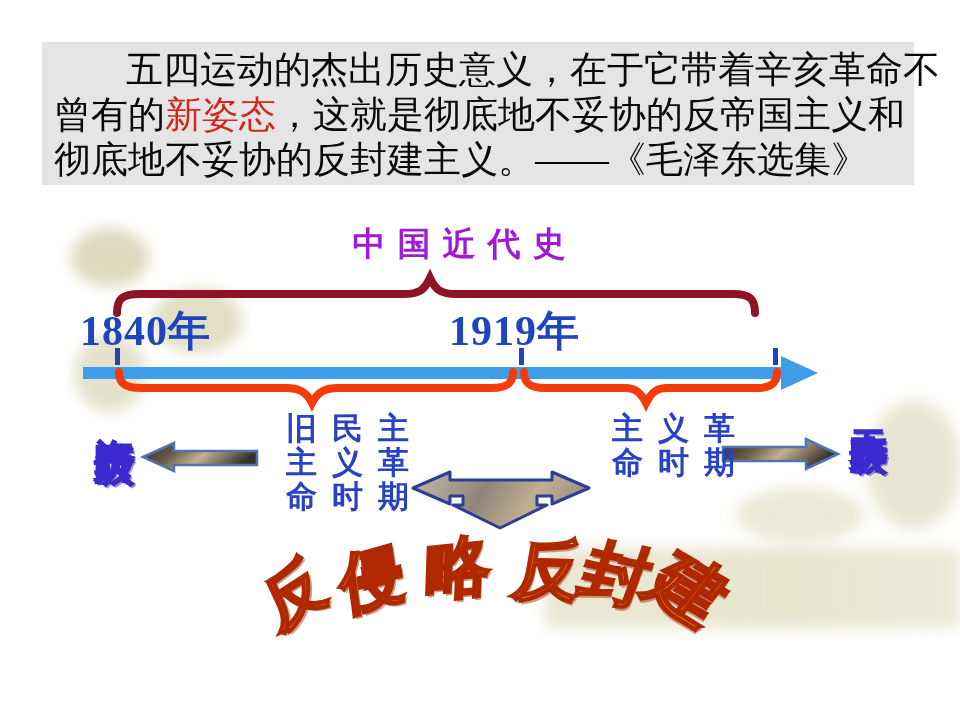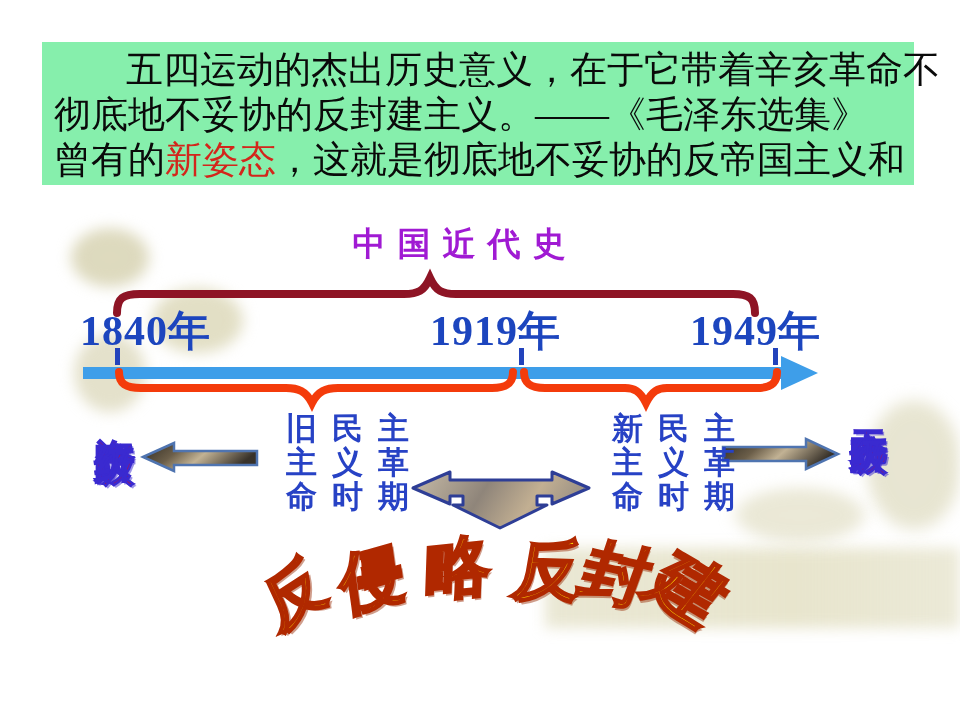--- a/index.html
+++ b/index.html
@@ -22,7 +22,7 @@
 
   
   .banner{position:absolute;left:42px;top:42px;width:872px;height:143px;
-          background:#86efac;box-sizing:border-box;padding:5px 12px 0 12px;
+          background:#e5e5e5;box-sizing:border-box;padding:5px 12px 0 12px;
           font-family:"Liberation Serif",serif;color:#0a0a0a;
           font-size:37px;line-height:45px;letter-spacing:0px;}
   .banner .ln{white-space:nowrap;}

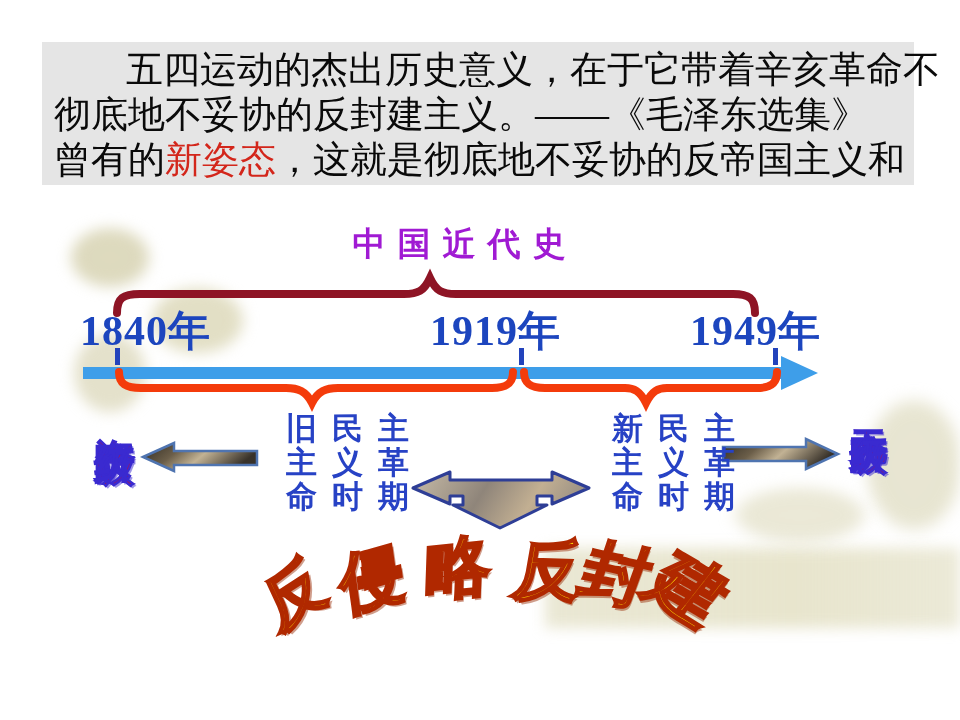--- a/index.html
+++ b/index.html
@@ -76,8 +76,8 @@
 
   <div class="banner">
     <div class="ln ln1">五四运动的杰出历史意义，在于它带着辛亥革命不</div>
+    <div class="ln"><span>曾有的</span><span class="hl">新姿态</span><span>，这就是彻底地不妥协的反帝国主义和</span></div>
     <div class="ln">彻底地不妥协的反封建主义。——《毛泽东选集》</div>
-    <div class="ln"><span>曾有的</span><span class="hl">新姿态</span><span>，这就是彻底地不妥协的反帝国主义和</span></div>
   </div>
 
   <svg class="shapes" viewBox="0 0 960 720">

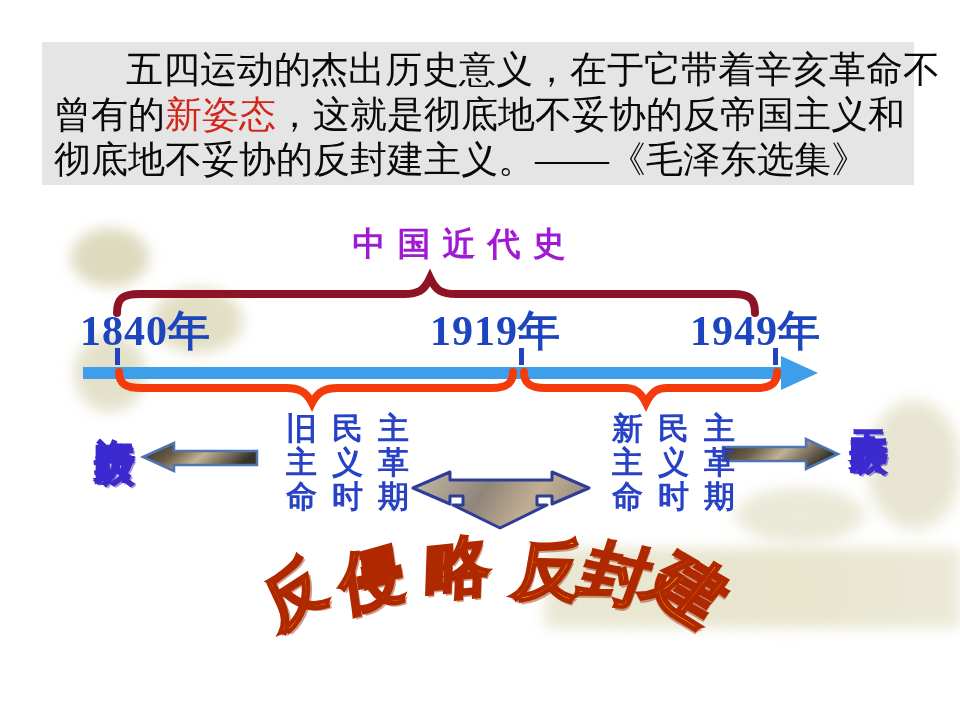--- a/index.html
+++ b/index.html
@@ -35,7 +35,7 @@
   .year{position:absolute;top:303px;font-family:"Liberation Serif",serif;
         font-weight:bold;font-size:42px;color:#1C45BE;letter-spacing:1px;}
   .year.y1840{left:80px;}
-  .year.y1919{left:430px;}
+  .year.y1919{left:449px;}
   .year.y1949{left:690px;}
 
   .period{position:absolute;top:412px;color:#2742C5;font-weight:bold;

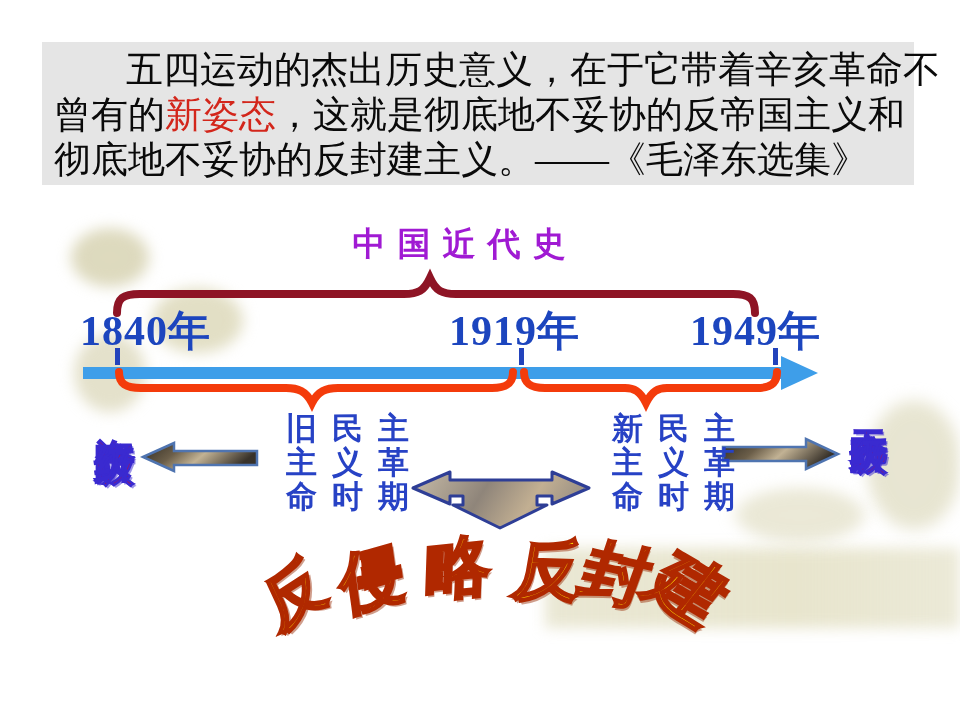--- a/index.html
+++ b/index.html
@@ -123,7 +123,6 @@
 
   <div class="year y1840">1840年</div>
   <div class="year y1919">1919年</div>
-  <div class="year y1949">1949年</div>
 
   <div class="period old">
     <div>旧民主</div>

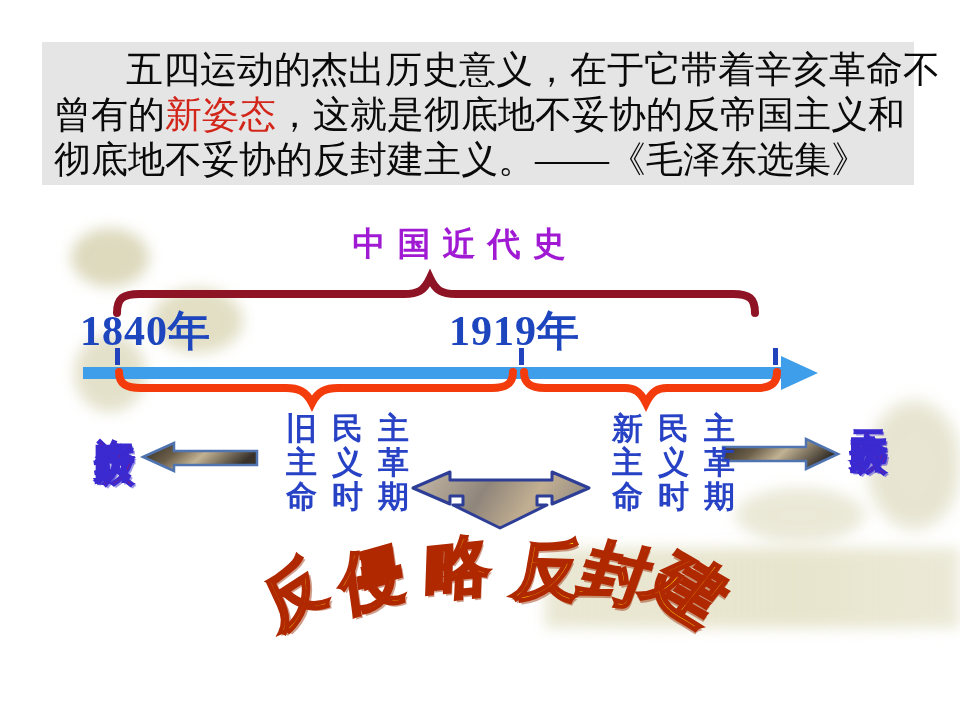--- a/index.html
+++ b/index.html
@@ -130,7 +130,6 @@
     <div>命时期</div>
   </div>
   <div class="period new">
-    <div>新民主</div>
     <div>主义革</div>
     <div>命时期</div>
   </div>

